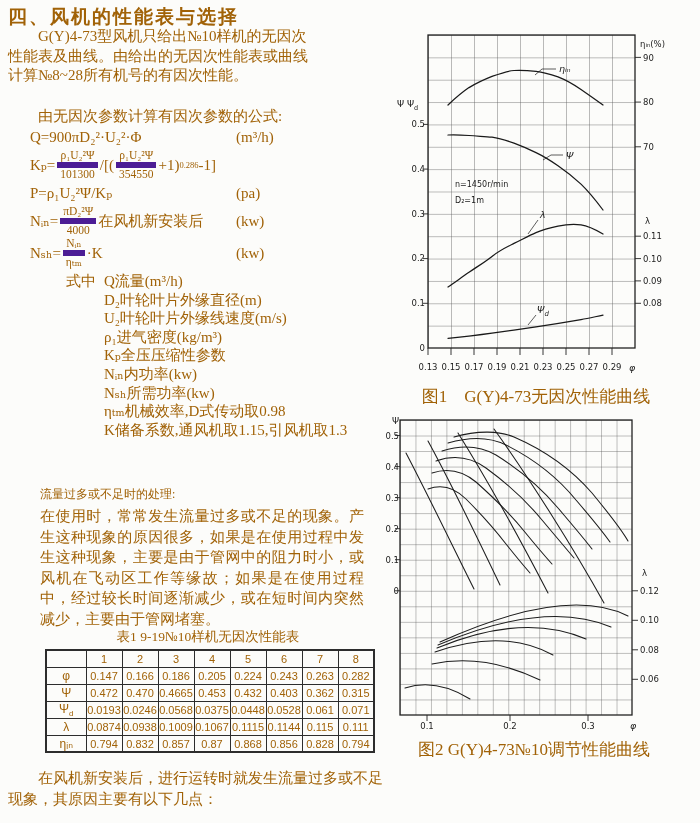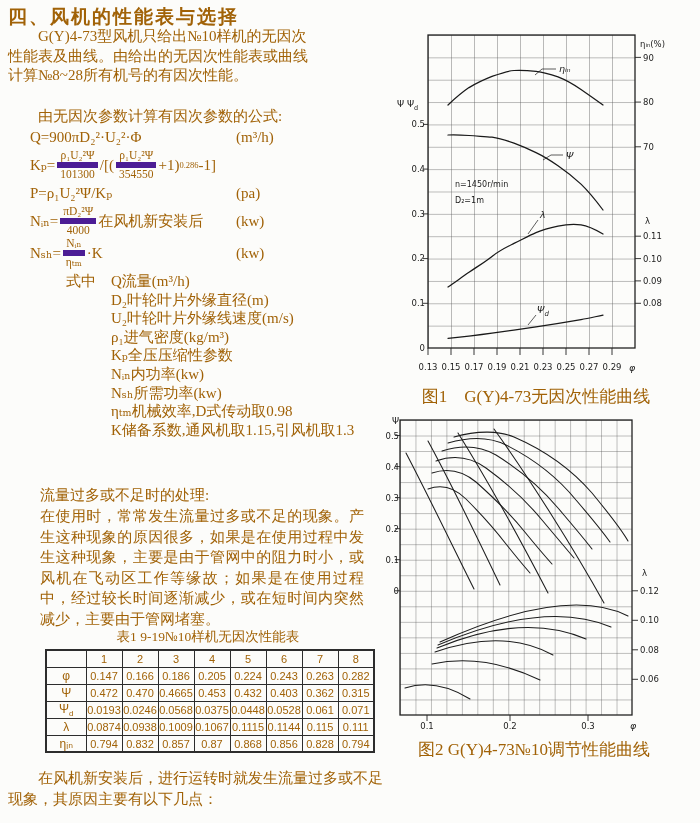--- a/index.html
+++ b/index.html
@@ -21,7 +21,7 @@
   .frac .den{padding:0 3px;}
   sup.exp{font-size:8.5px;}
   .where{position:absolute;left:66px;top:272px;font-size:15px;line-height:18.6px;display:flex;}
-  .wlabel{margin-right:15px;white-space:nowrap;}
+  .wlabel{margin-right:8px;white-space:nowrap;}
   .wlist{width:262px;}
   .flow-head{position:absolute;left:40px;top:486px;font-size:15px;}
   .flow-body{position:absolute;left:40px;top:506px;width:324px;font-size:15px;line-height:20.6px;text-align:justify;}

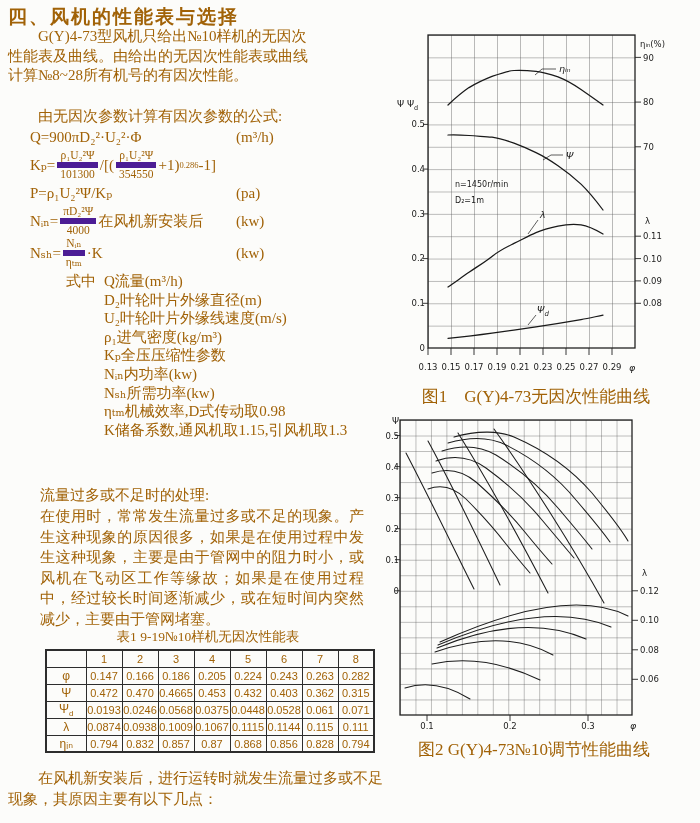--- a/index.html
+++ b/index.html
@@ -23,7 +23,7 @@
   .where{position:absolute;left:66px;top:272px;font-size:15px;line-height:18.6px;display:flex;}
   .wlabel{margin-right:8px;white-space:nowrap;}
   .wlist{width:262px;}
-  .flow-head{position:absolute;left:40px;top:486px;font-size:15px;}
+  .flow-head{position:absolute;left:40px;top:486px;font-size:12px;}
   .flow-body{position:absolute;left:40px;top:506px;width:324px;font-size:15px;line-height:20.6px;text-align:justify;}
   .tbl-title{position:absolute;left:40px;top:628px;width:336px;text-align:center;font-size:13.5px;}
   table.perf{position:absolute;left:45px;top:649px;border-collapse:collapse;border:2px solid #2d2d2d;

